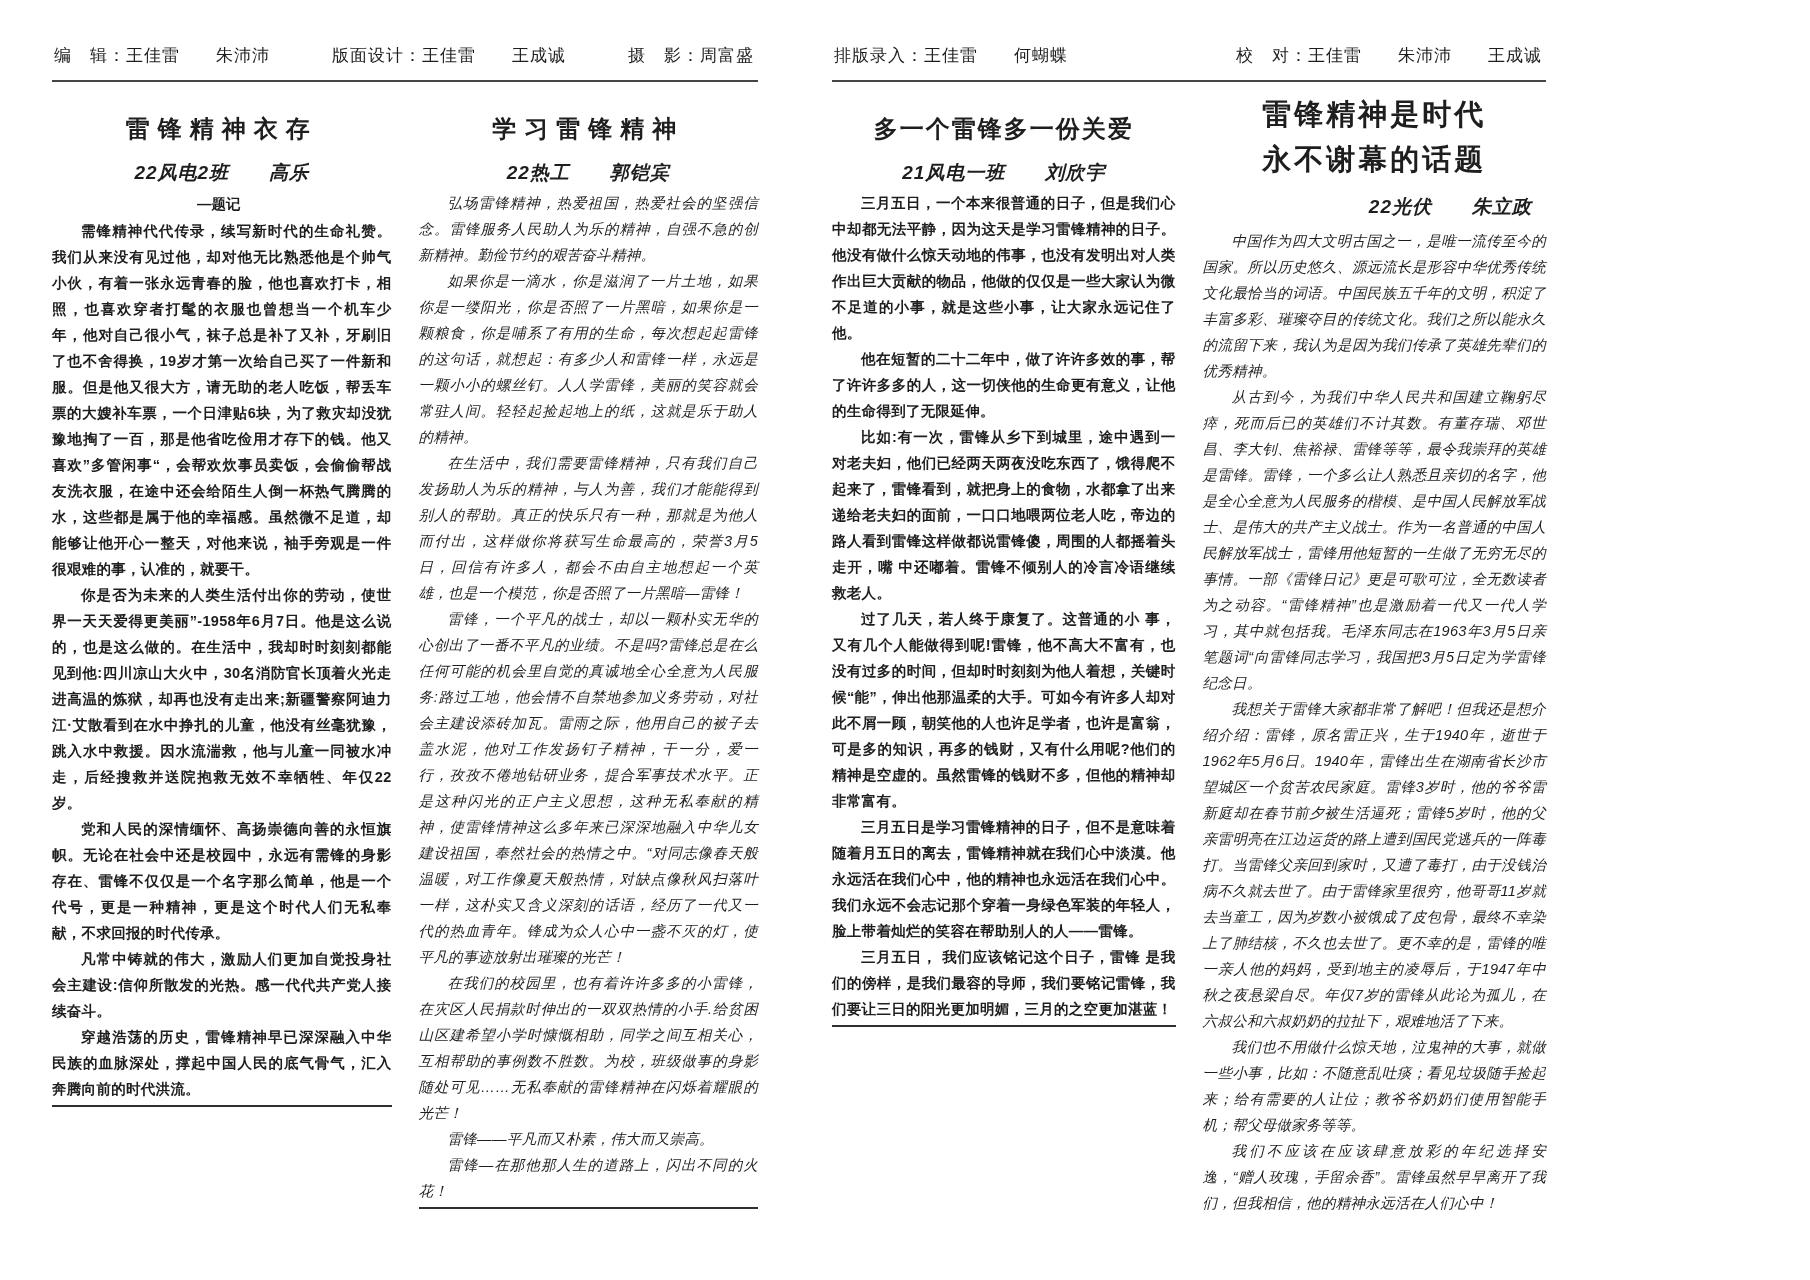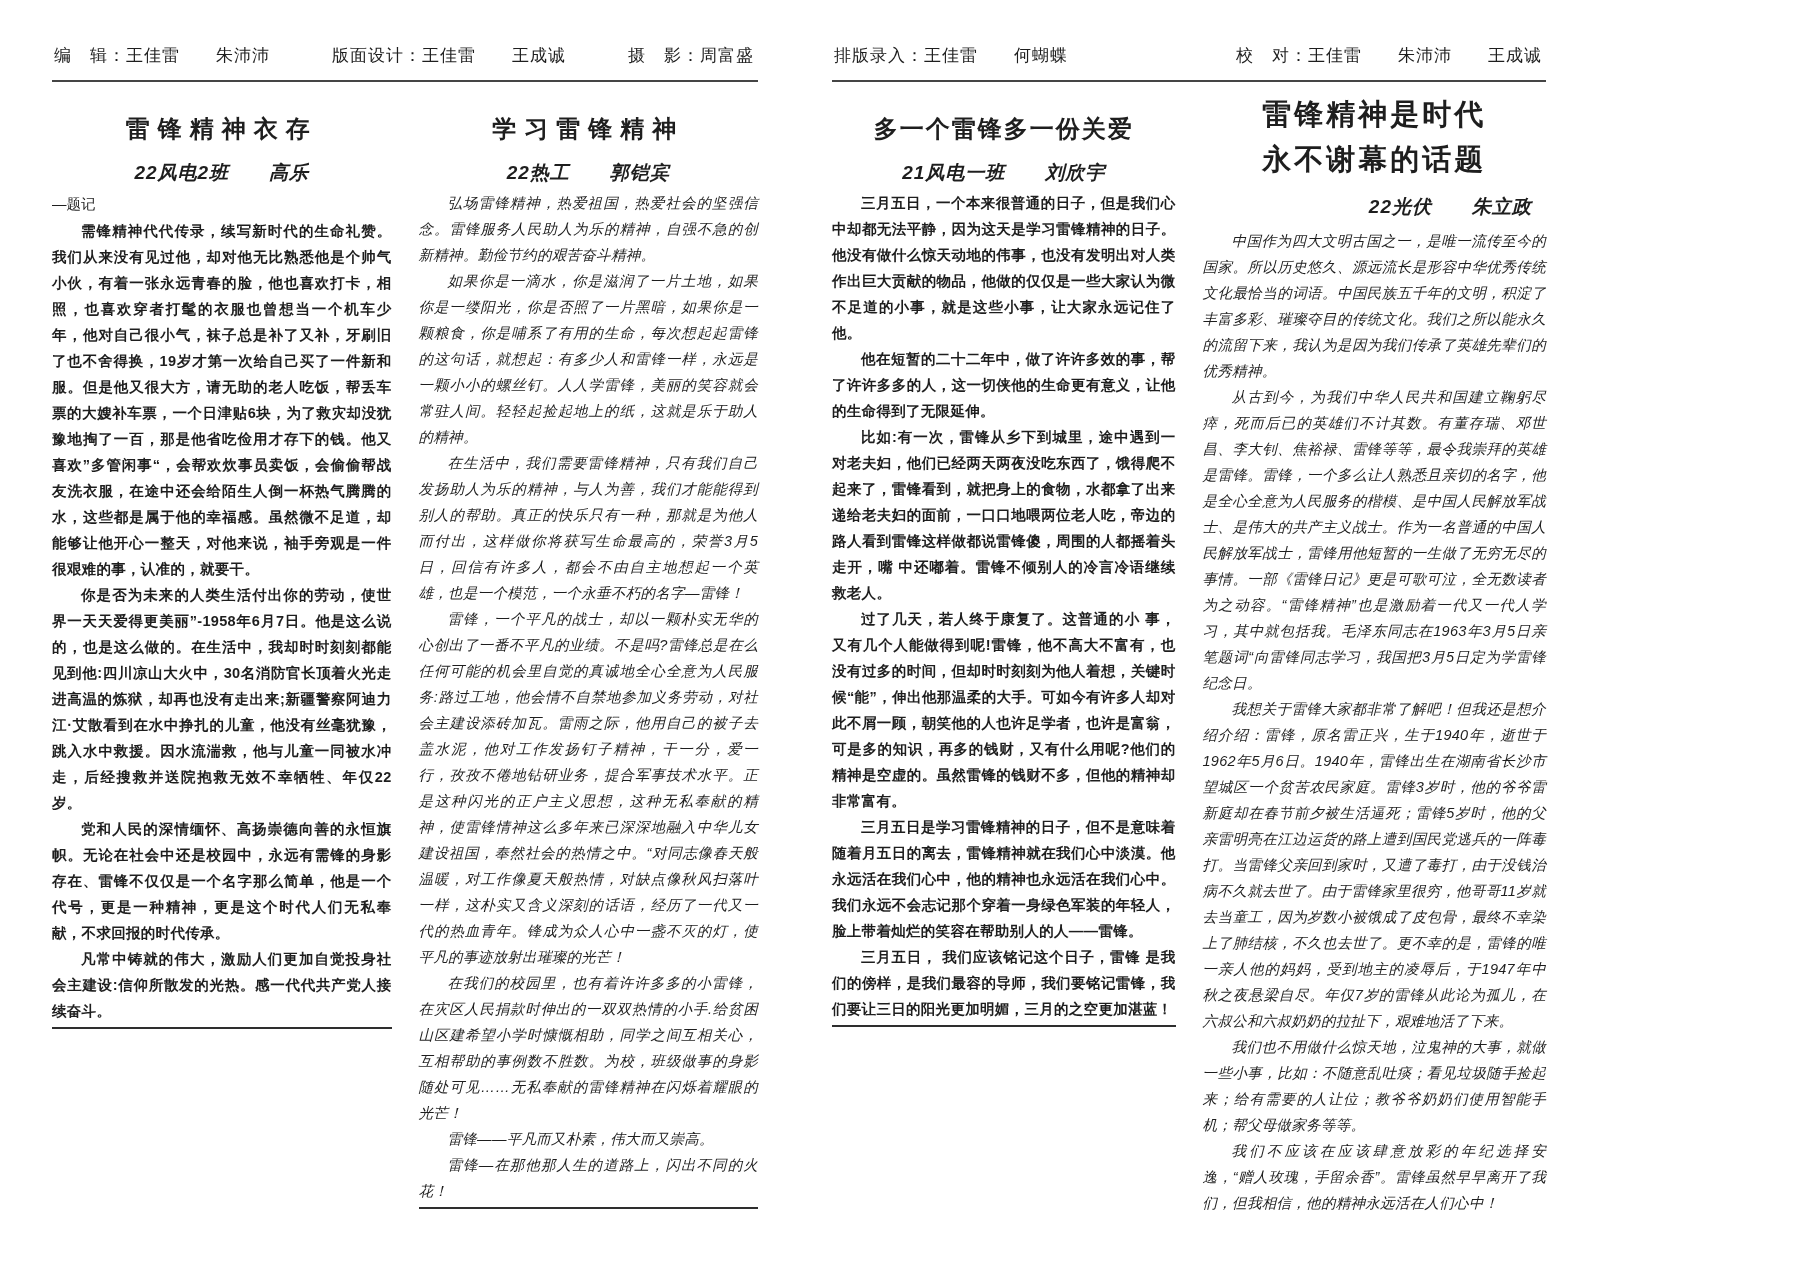--- a/index.html
+++ b/index.html
@@ -36,8 +36,8 @@
   .upright .paras p{font-weight:600;}
   .slant .paras p{font-style:italic;font-weight:500;}
   .epigraph{
-    text-align:left;font-size:14.5px;line-height:28px;
-    padding-right:6px;font-weight:400;
+    text-align:center;font-size:14.5px;line-height:28px;
+    padding-right:6px;font-weight:700;
   }
   .endline{border-bottom:2px solid #2e2e2e;margin-top:3px;}
 </style>

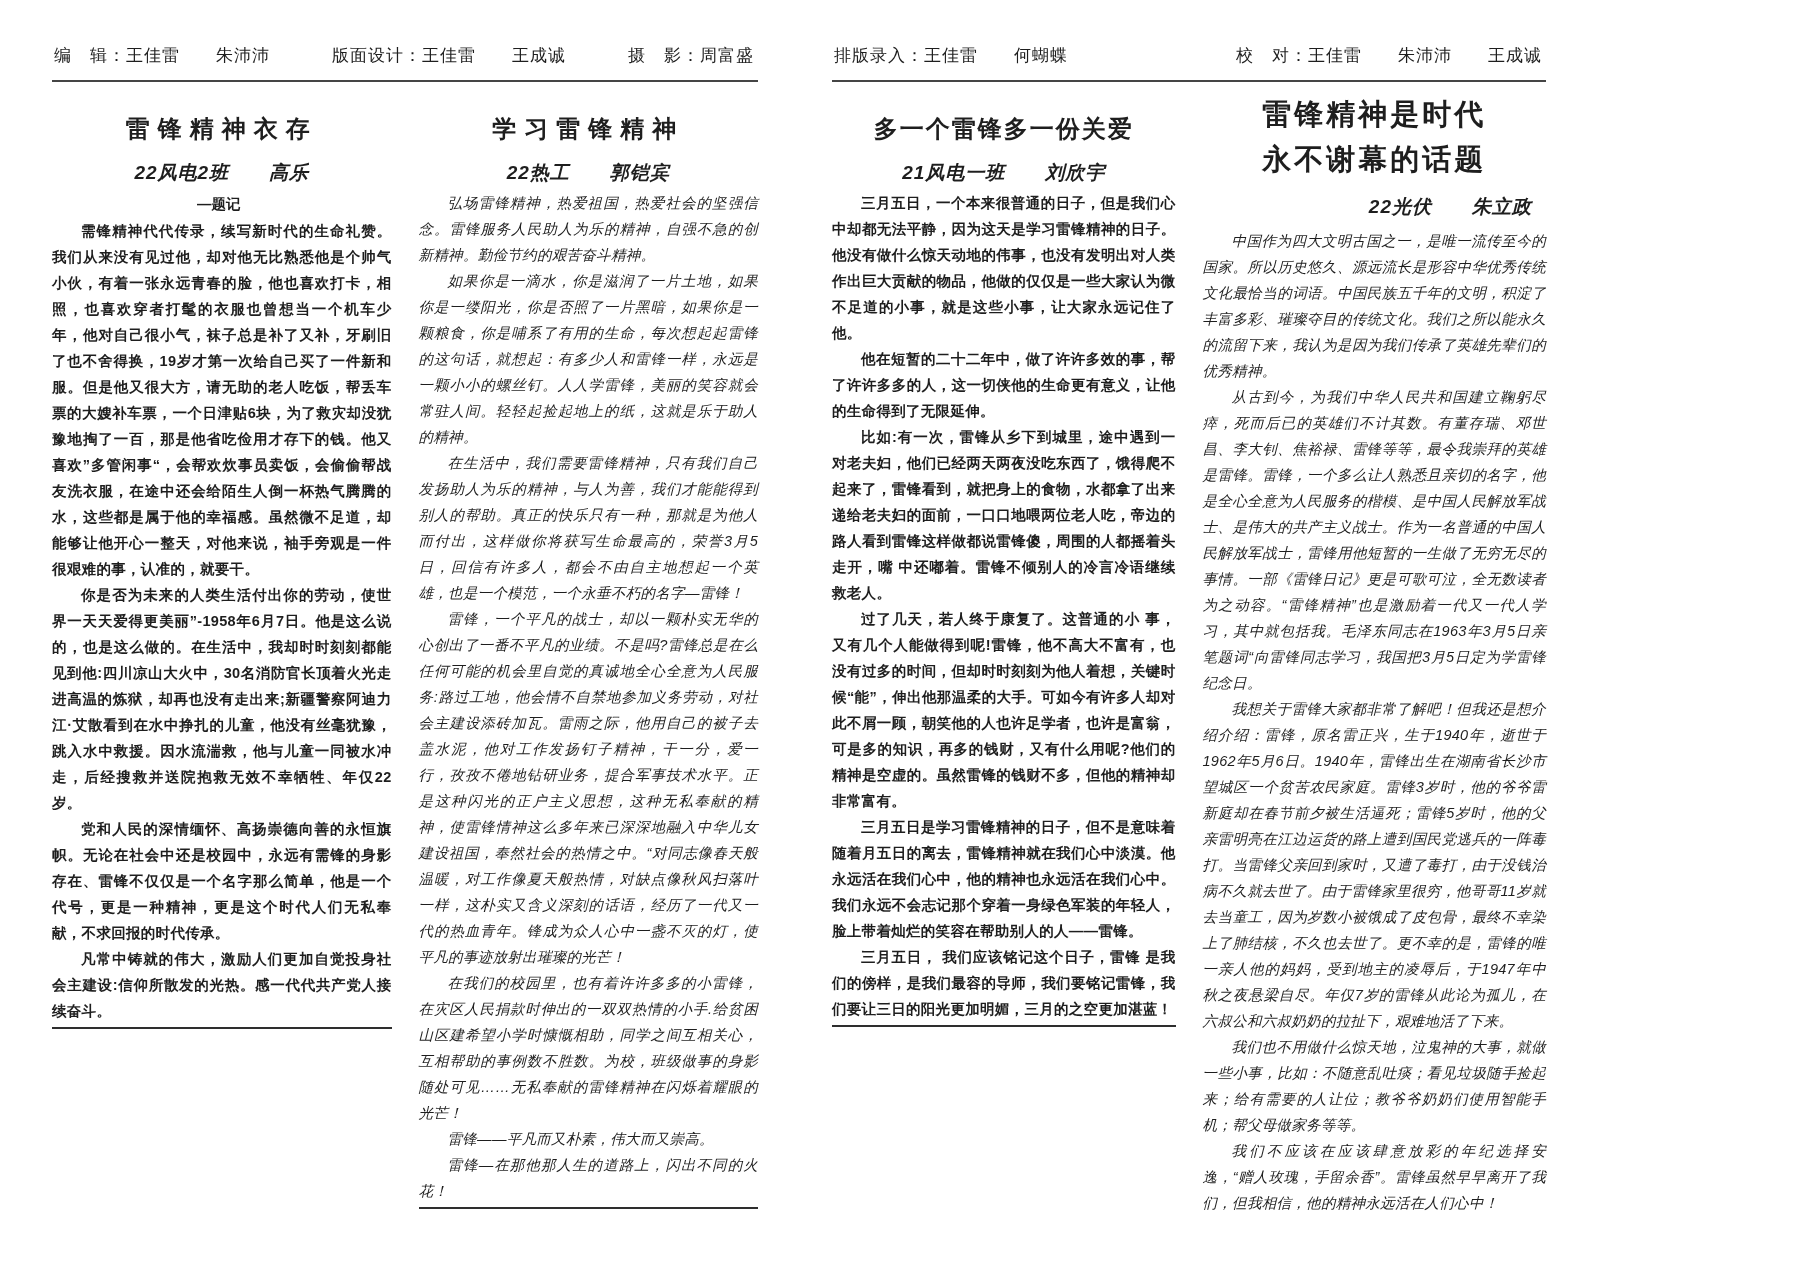--- a/index.html
+++ b/index.html
@@ -73,7 +73,7 @@
         <div class="paras">
             <p>弘场雷锋精神，热爱祖国，热爱社会的坚强信念。雷锋服务人民助人为乐的精神，自强不急的创新精神。勤俭节约的艰苦奋斗精神。</p>
             <p>如果你是一滴水，你是滋润了一片土地，如果你是一缕阳光，你是否照了一片黑暗，如果你是一颗粮食，你是哺系了有用的生命，每次想起起雷锋的这句话，就想起：有多少人和雷锋一样，永远是一颗小小的螺丝钉。人人学雷锋，美丽的笑容就会常驻人间。轻轻起捡起地上的纸，这就是乐于助人的精神。</p>
-            <p>在生活中，我们需要雷锋精神，只有我们自己发扬助人为乐的精神，与人为善，我们才能能得到别人的帮助。真正的快乐只有一种，那就是为他人而付出，这样做你将获写生命最高的，荣誉3月5日，回信有许多人，都会不由自主地想起一个英雄，也是一个模范，一个永垂不朽的名字—雷锋！</p>
+            <p>在生活中，我们需要雷锋精神，只有我们自己发扬助人为乐的精神，与人为善，我们才能能得到别人的帮助。真正的快乐只有一种，那就是为他人而付出，这样做你将获写生命最高的，荣誉3月5日，回信有许多人，都会不由自主地想起一个英雄，也是一个模范，你是否照了一片黑暗—雷锋！</p>
             <p>雷锋，一个平凡的战士，却以一颗朴实无华的心创出了一番不平凡的业绩。不是吗?雷锋总是在么任何可能的机会里自觉的真诚地全心全意为人民服务:路过工地，他会情不自禁地参加义务劳动，对社会主建设添砖加瓦。雷雨之际，他用自己的被子去盖水泥，他对工作发扬钉子精神，干一分，爱一行，孜孜不倦地钻研业务，提合军事技术水平。正是这种闪光的正户主义思想，这种无私奉献的精神，使雷锋情神这么多年来已深深地融入中华儿女建设祖国，奉然社会的热情之中。“对同志像春天般温暖，对工作像夏天般热情，对缺点像秋风扫落叶一样，这朴实又含义深刻的话语，经历了一代又一代的热血青年。锋成为众人心中一盏不灭的灯，使平凡的事迹放射出璀璨的光芒！</p>
             <p>在我们的校园里，也有着许许多多的小雷锋，在灾区人民捐款时伸出的一双双热情的小手.给贫困山区建希望小学时慷慨相助，同学之间互相关心，互相帮助的事例数不胜数。为校，班级做事的身影随处可见……无私奉献的雷锋精神在闪烁着耀眼的光芒！</p>
             <p>雷锋——平凡而又朴素，伟大而又崇高。</p>

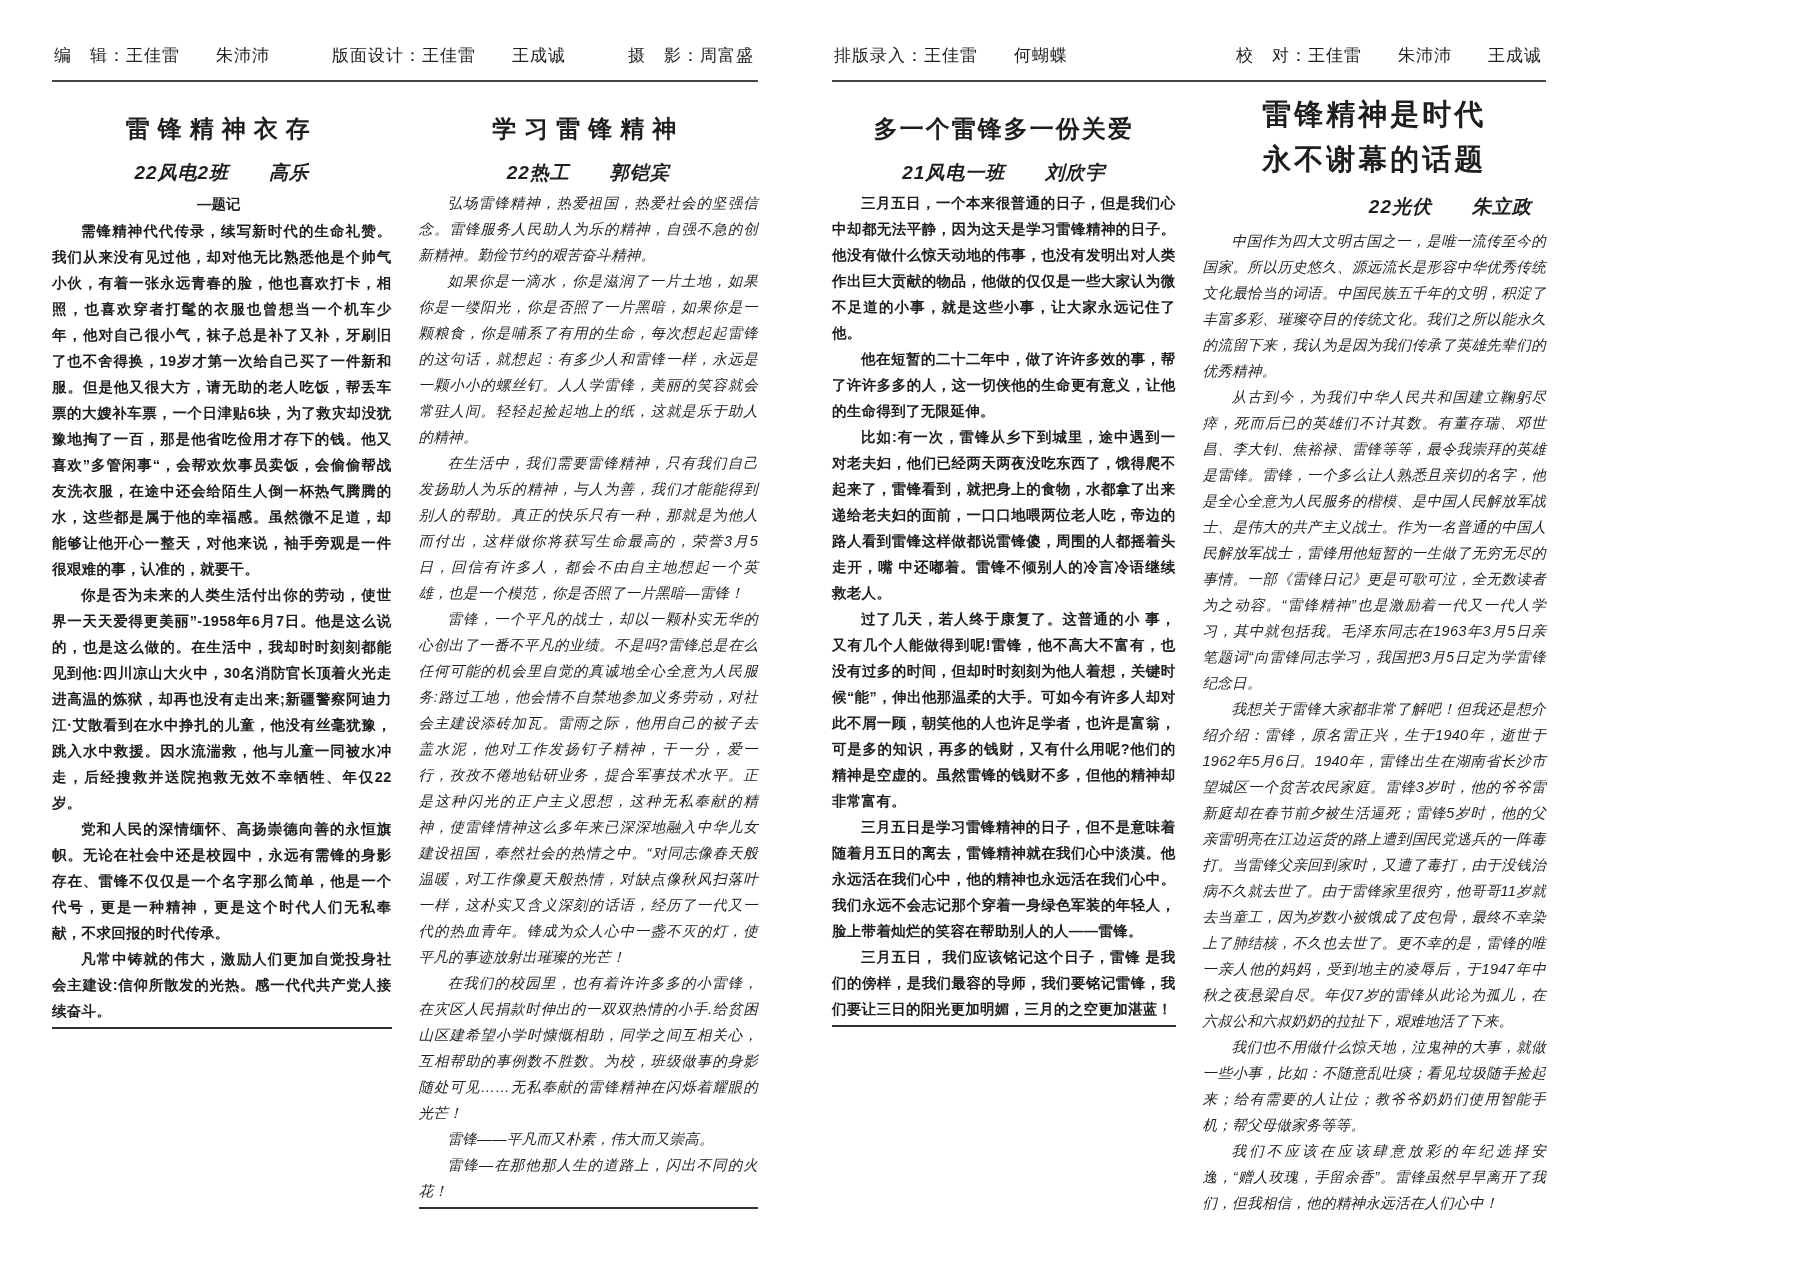--- a/index.html
+++ b/index.html
@@ -63,6 +63,7 @@
             <p>你是否为未来的人类生活付出你的劳动，使世界一天天爱得更美丽”-1958年6月7日。他是这么说的，也是这么做的。在生活中，我却时时刻刻都能见到他:四川凉山大火中，30名消防官长顶着火光走进高温的炼狱，却再也没有走出来;新疆警察阿迪力江·艾散看到在水中挣扎的儿童，他没有丝毫犹豫，跳入水中救援。因水流湍救，他与儿童一同被水冲走，后经搜救并送院抱救无效不幸牺牲、年仅22岁。</p>
             <p>党和人民的深情缅怀、高扬崇德向善的永恒旗帜。无论在社会中还是校园中，永远有需锋的身影存在、雷锋不仅仅是一个名字那么简单，他是一个代号，更是一种精神，更是这个时代人们无私奉献，不求回报的时代传承。</p>
             <p>凡常中铸就的伟大，激励人们更加自觉投身社会主建设:信仰所散发的光热。感一代代共产党人接续奋斗。</p>
+            <p>穿越浩荡的历史，雷锋精神早已深深融入中华民族的血脉深处，撑起中国人民的底气骨气，汇入奔腾向前的时代洪流。</p>
           </div>
         <div class="endline"></div>
       </section>

